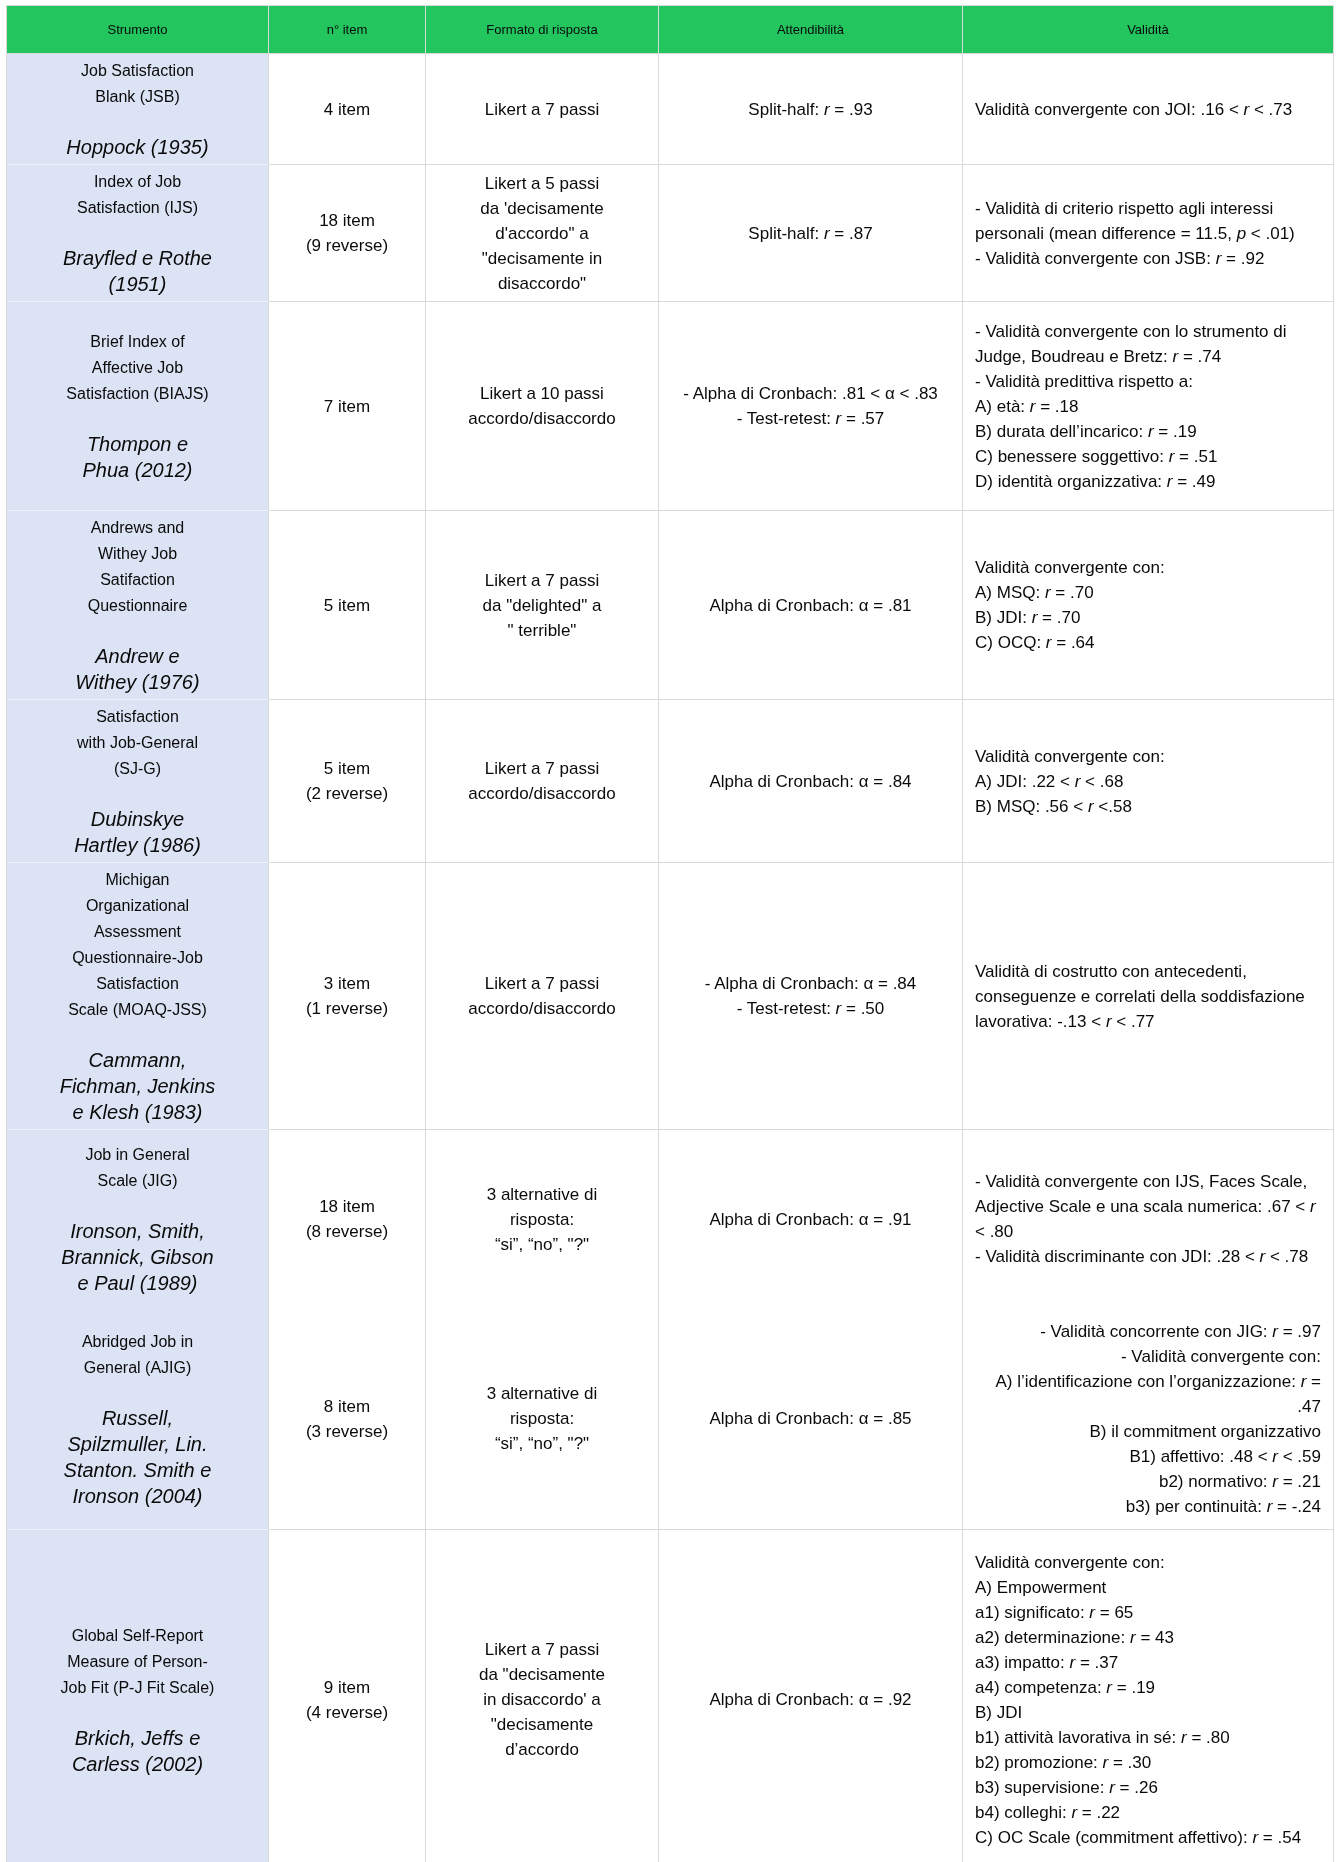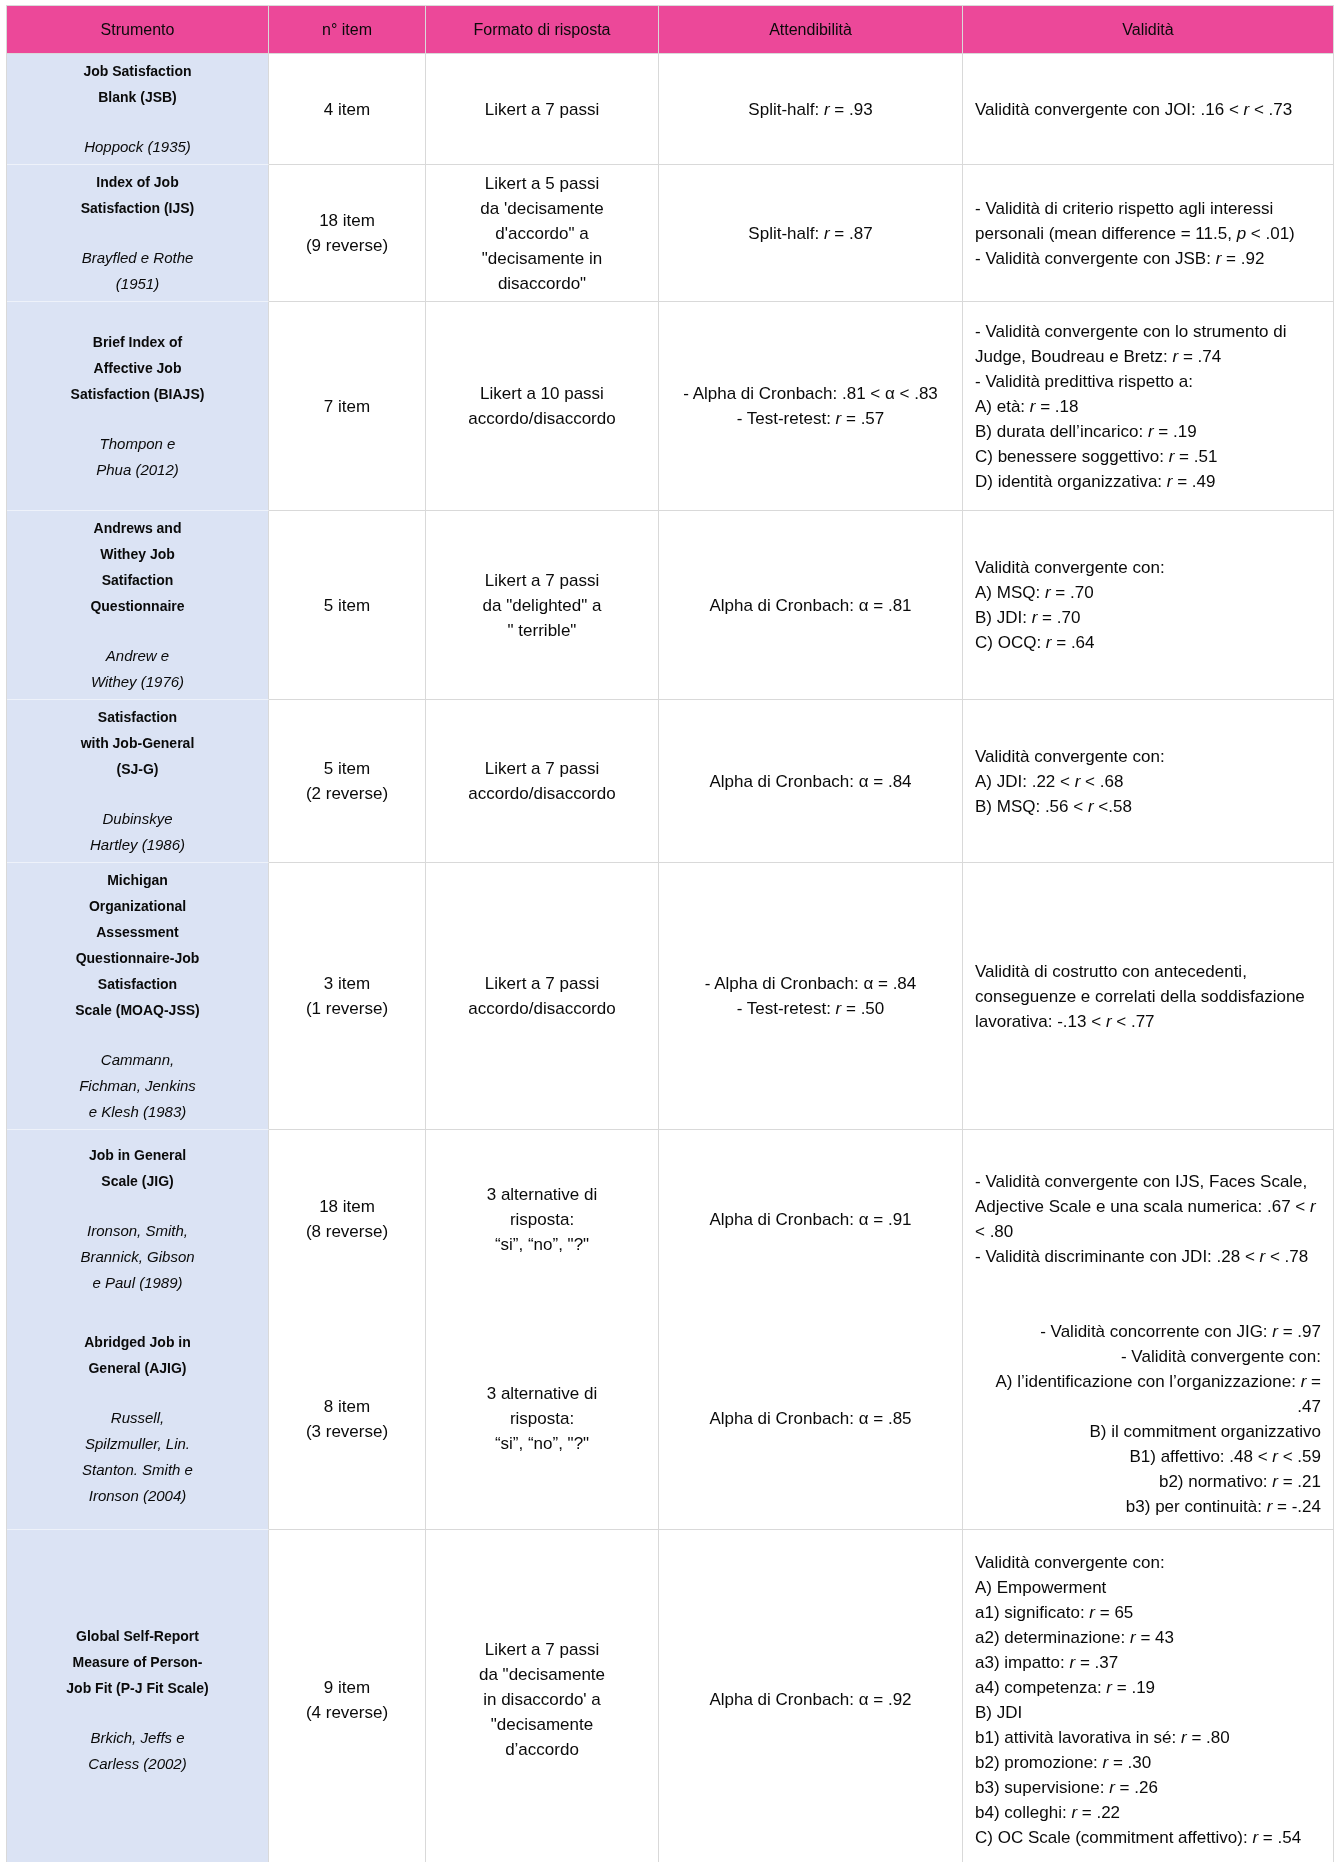--- a/index.html
+++ b/index.html
@@ -25,10 +25,10 @@
     overflow: hidden;
   }
   thead th {
-    background: #ec4899;
+    background: #22c55e;
     height: 48px;
     font-weight: 400;
-    font-size: 16px;
+    font-size: 13px;
     line-height: 21px;
     text-align: center;
     vertical-align: middle;

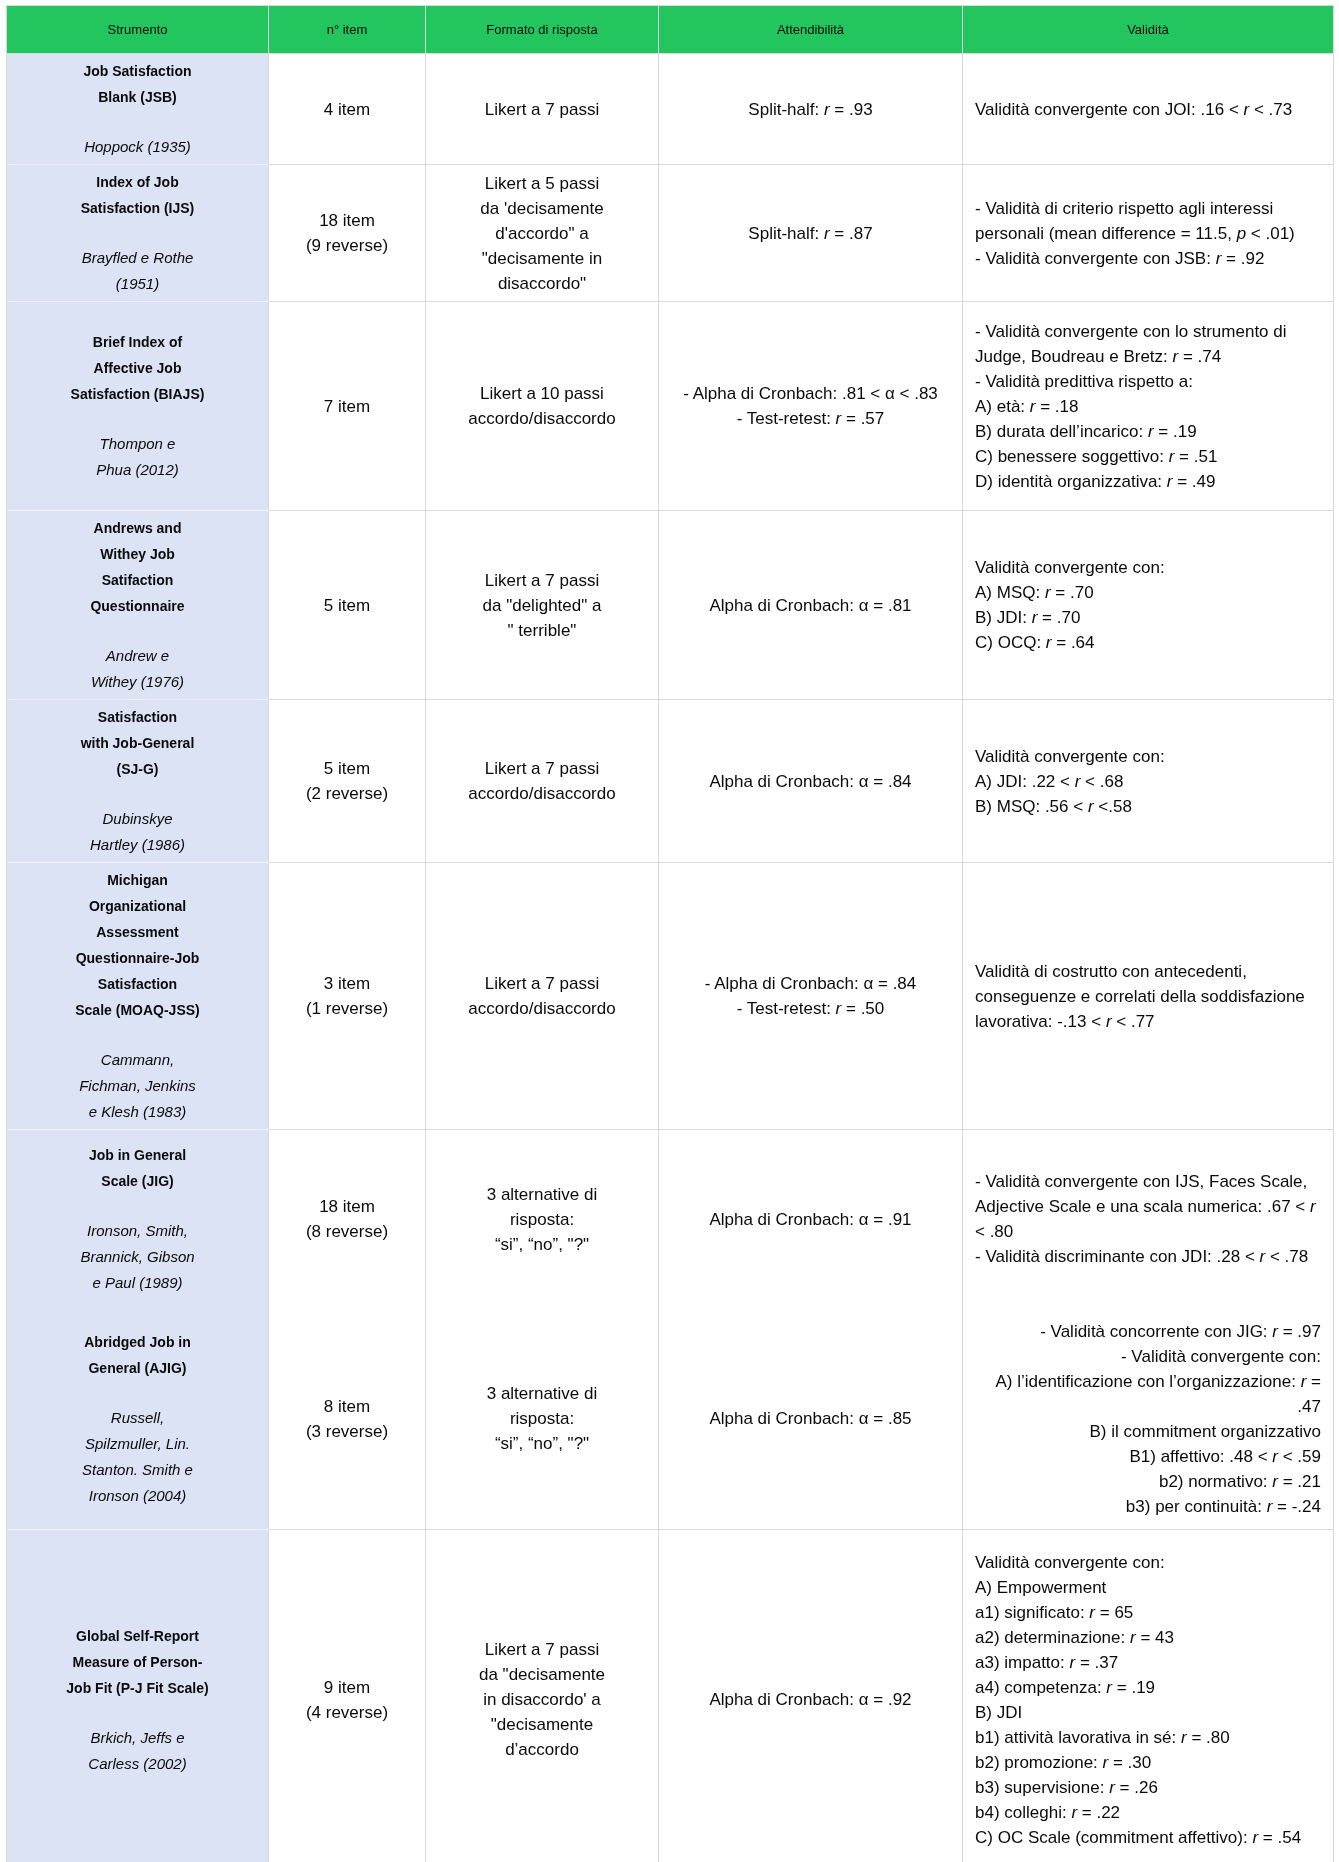--- a/index.html
+++ b/index.html
@@ -46,7 +46,7 @@
     padding: 4px 6px;
     border-bottom-color: #eef2fa;
   }
-  .inst-title { font-weight: 700; font-size: 14px; line-height: 26px; }
+  .inst-title { font-weight: 400; font-size: 16px; line-height: 26px; }
   .inst-authors { font-style: italic; font-size: 15px; line-height: 26px; margin-top: 24px; }
   td.items, td.formato { text-align: center; padding: 4px 8px; margin-left: 48px; }
   td.attend { text-align: center; padding: 6px 10px; }

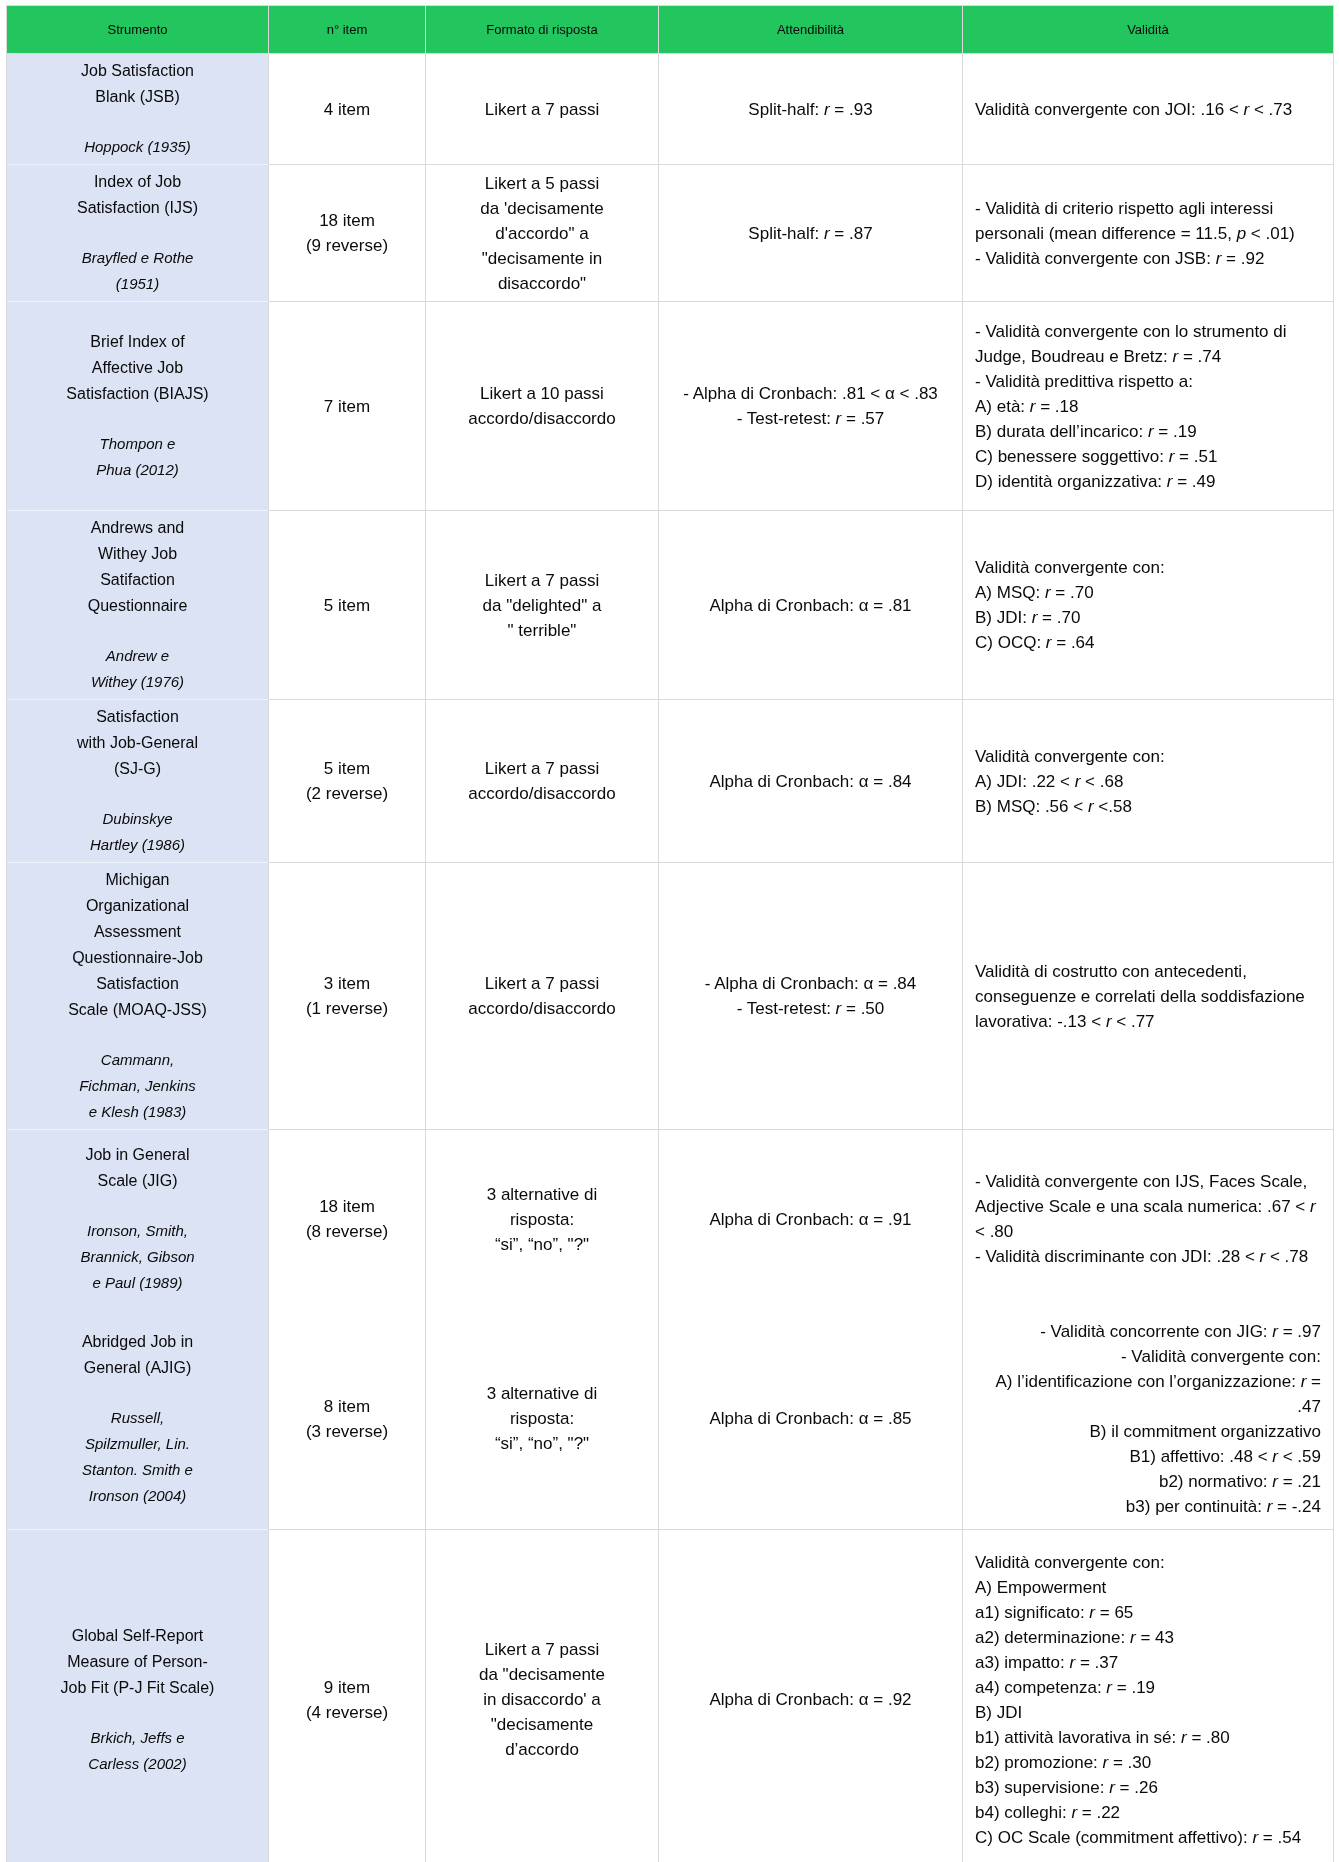--- a/index.html
+++ b/index.html
@@ -47,7 +47,7 @@
     border-bottom-color: #eef2fa;
   }
   .inst-title { font-weight: 400; font-size: 16px; line-height: 26px; }
-  .inst-authors { font-style: italic; font-size: 15px; line-height: 26px; margin-top: 24px; }
+  .inst-authors { font-style: italic; font-size: 20px; line-height: 26px; margin-top: 24px; }
   td.items, td.formato { text-align: center; padding: 4px 8px; margin-left: 48px; }
   td.attend { text-align: center; padding: 6px 10px; }
   td.valid  { text-align: left; padding: 6px 12px; }

